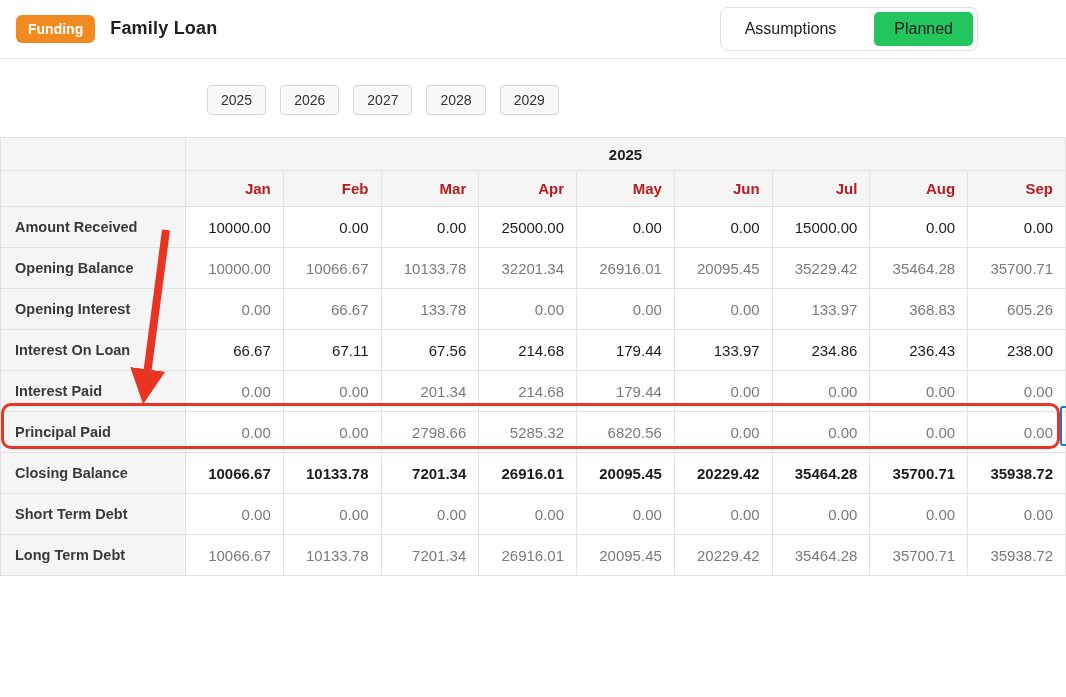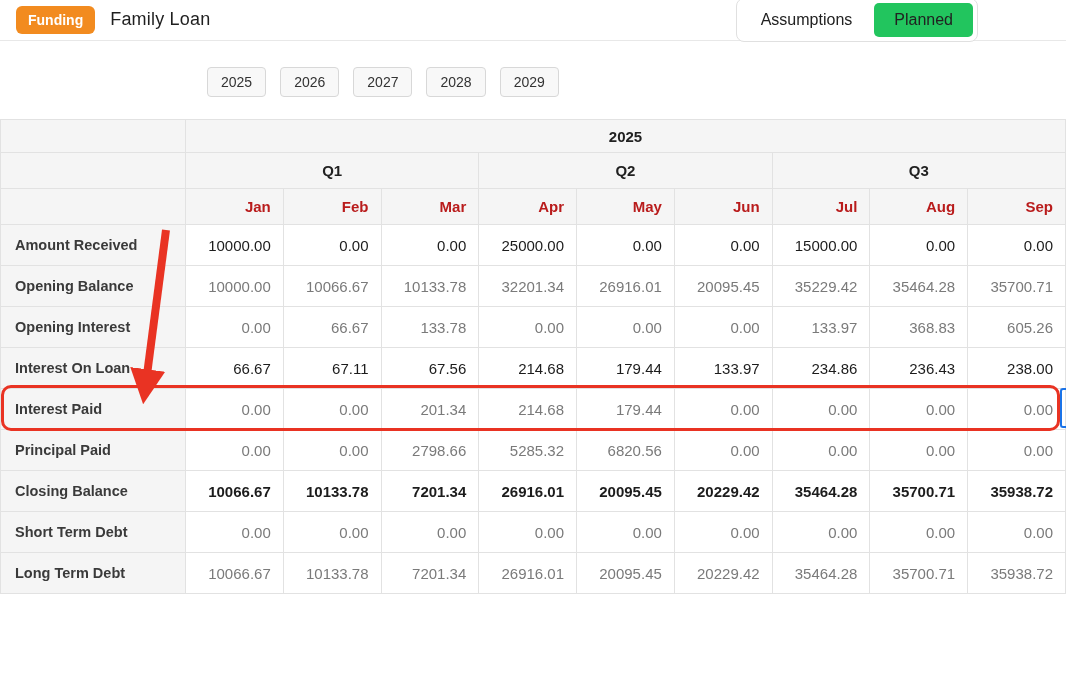--- a/index.html
+++ b/index.html
@@ -13,7 +13,7 @@
 
   
   .topbar {
-    height:41px;
+    height:59px;
     border-bottom:1px solid #e8e8e8;
     display:flex; align-items:center; justify-content:space-between;
     padding:0 16px;

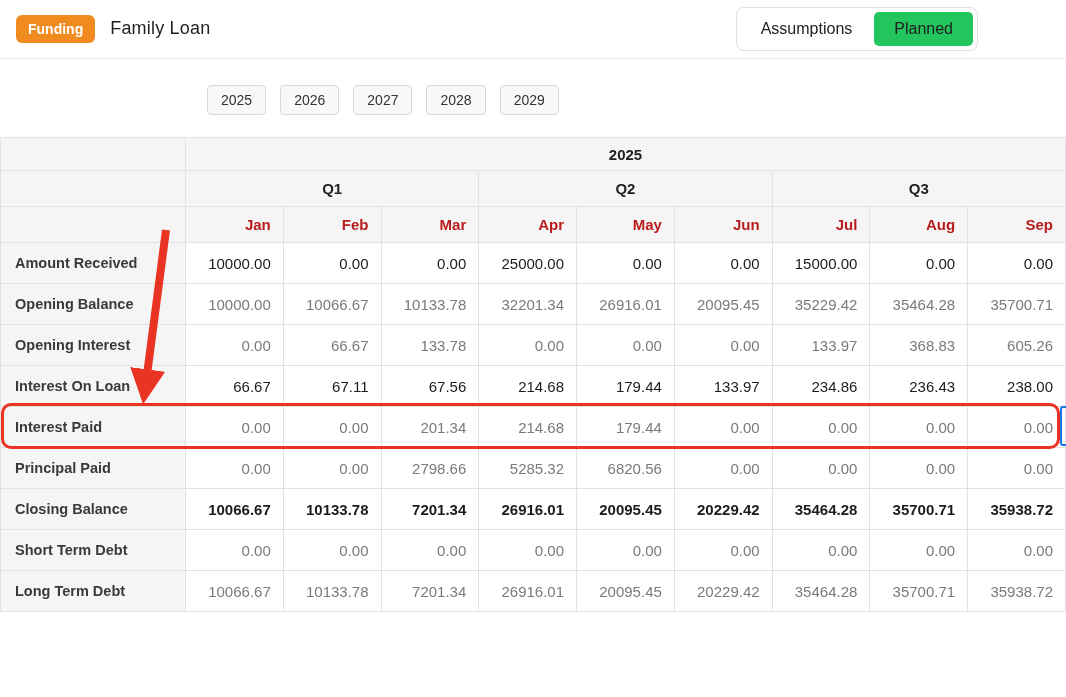--- a/index.html
+++ b/index.html
@@ -26,7 +26,7 @@
     padding:6px 12px; border-radius:6px;
     line-height:1.2;
   }
-  .title { font-size:18px; font-weight:normal; color:#1f1f1f; letter-spacing:.2px;text-align:center; }
+  .title { font-size:18px; font-weight:bold; color:#1f1f1f; letter-spacing:.2px;text-align:center; }
   .toggle {
     display:flex; align-items:center;
     border:1px solid #e0e0e0; border-radius:8px;

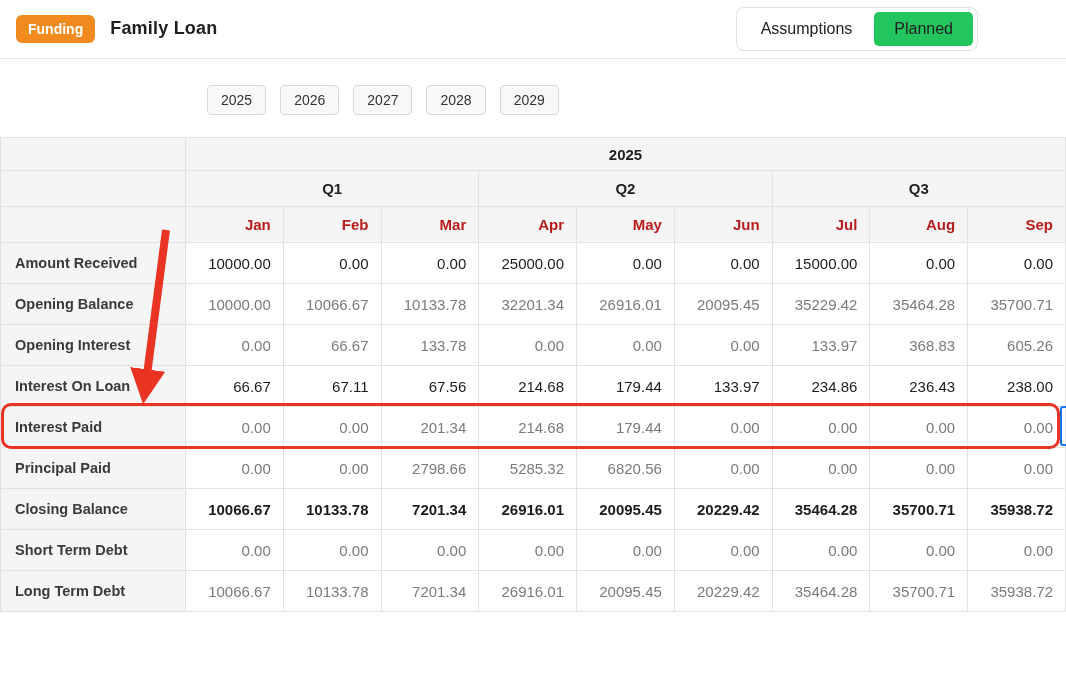--- a/index.html
+++ b/index.html
@@ -30,7 +30,7 @@
   .toggle {
     display:flex; align-items:center;
     border:1px solid #e0e0e0; border-radius:8px;
-    padding:4px; gap:2px; margin-right:72px;
+    padding:4px; gap:18px; margin-right:72px;
     background:#fff;
   }
   .toggle-btn {

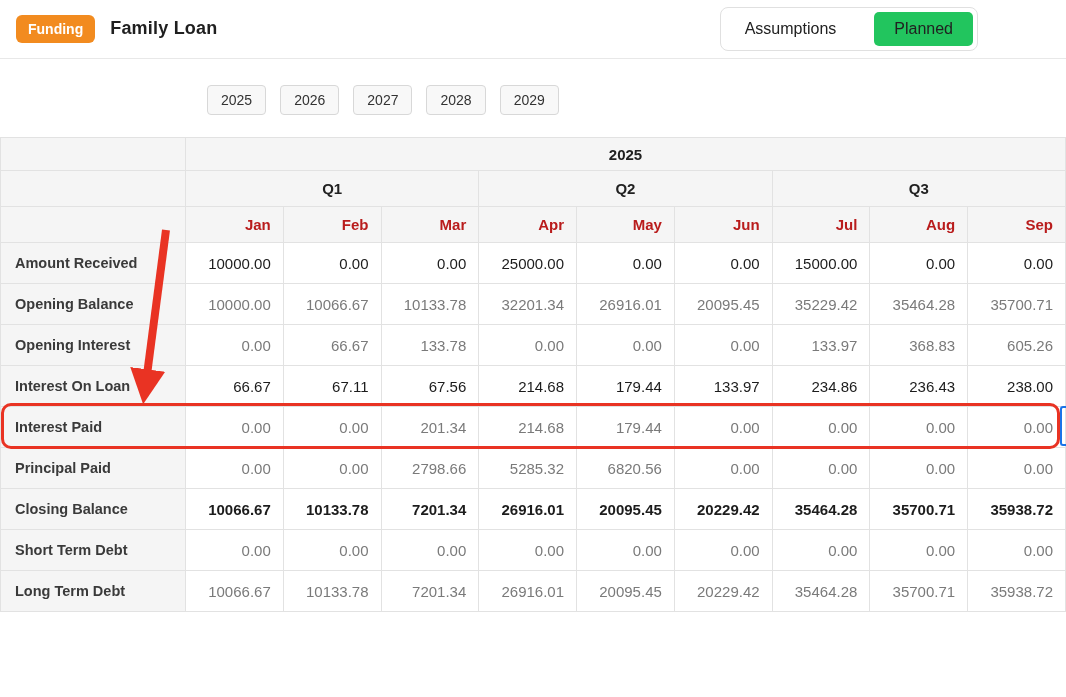--- a/index.html
+++ b/index.html
@@ -145,13 +145,6 @@
       <tr class="head-row">
         <td class="corner"></td>
 
-      <td colspan="3" class="q-cell">Q1</td>
-          <td colspan="3" class="q-cell">Q2</td>
-          <td colspan="3" class="q-cell">Q3</td>
-        </tr>
-      <tr class="head-row">
-        <td class="corner"></td>
-
       <td class="m-cell">Jan</td>
           <td class="m-cell">Feb</td>
           <td class="m-cell">Mar</td>

